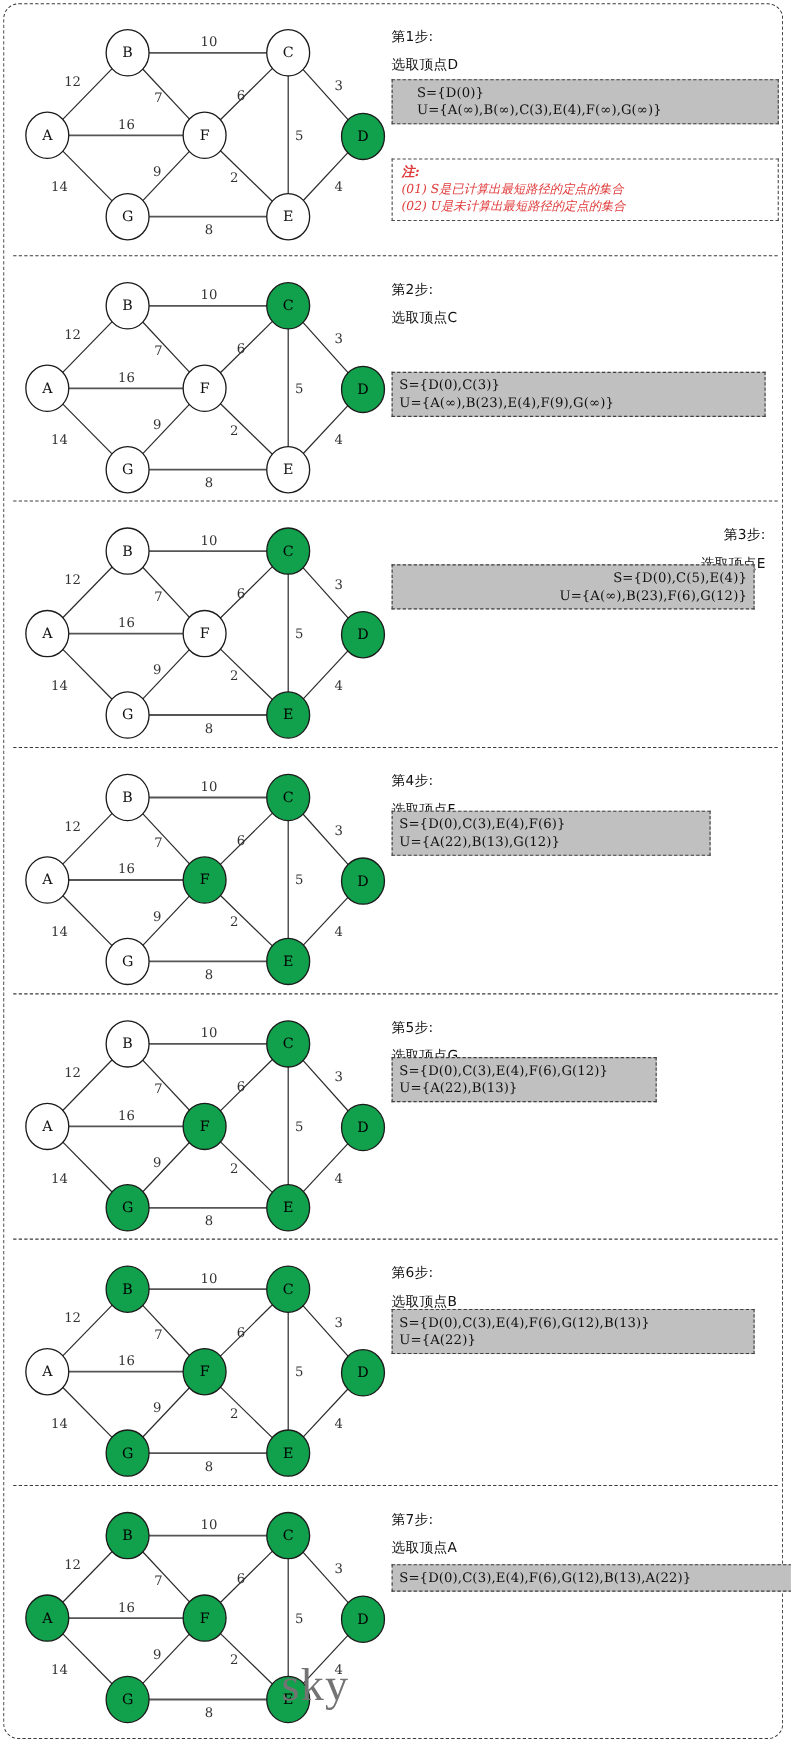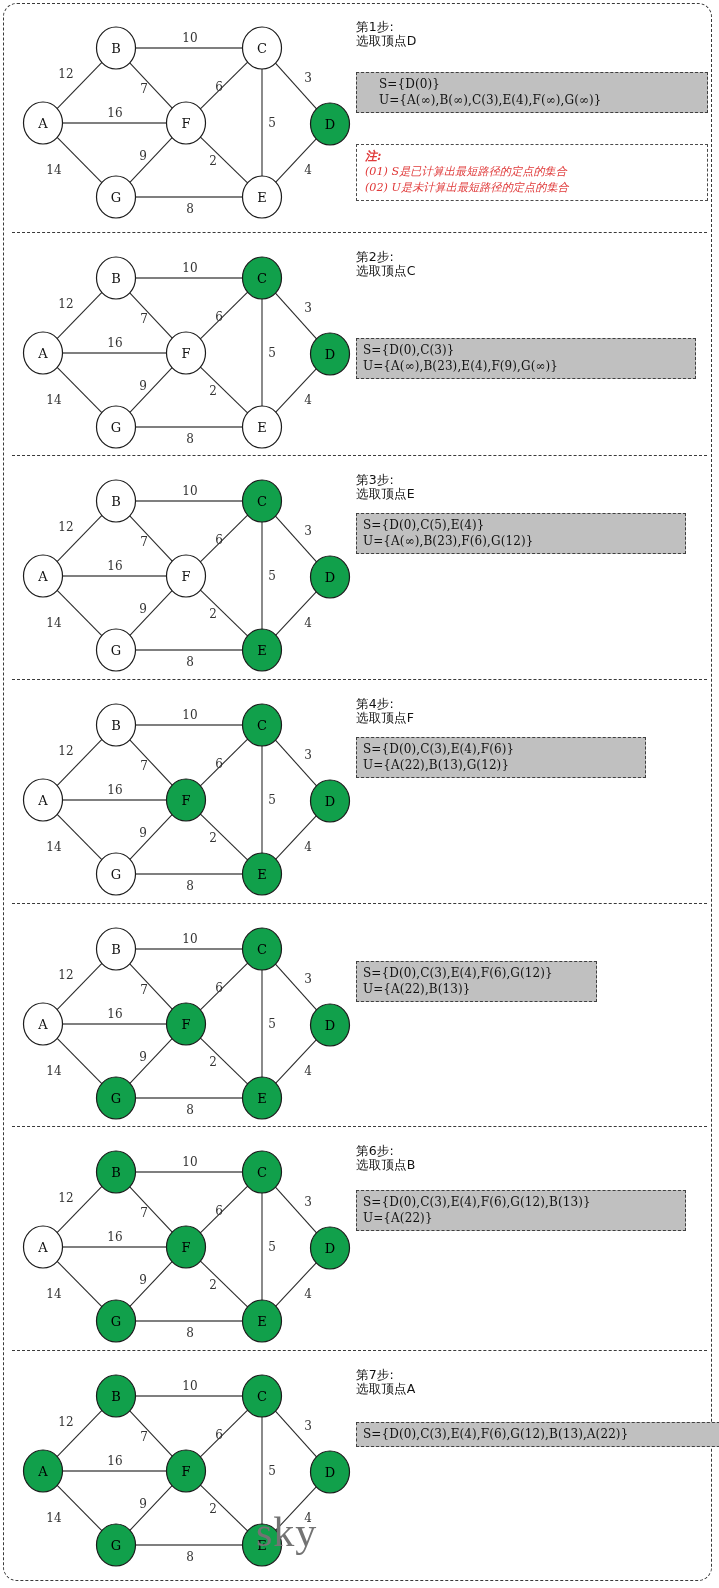--- a/index.html
+++ b/index.html
@@ -30,7 +30,7 @@
   .step-title{
     position:absolute;left:0;top:10px;width:340px;
     font-family:"DejaVu Sans", sans-serif;
-    font-size:12.5px;line-height:14px;color:#111;white-space:pre-line;
+    font-size:12.5px;line-height:26px;color:#111;white-space:pre-line;
     letter-spacing:0.2px;
   }
 

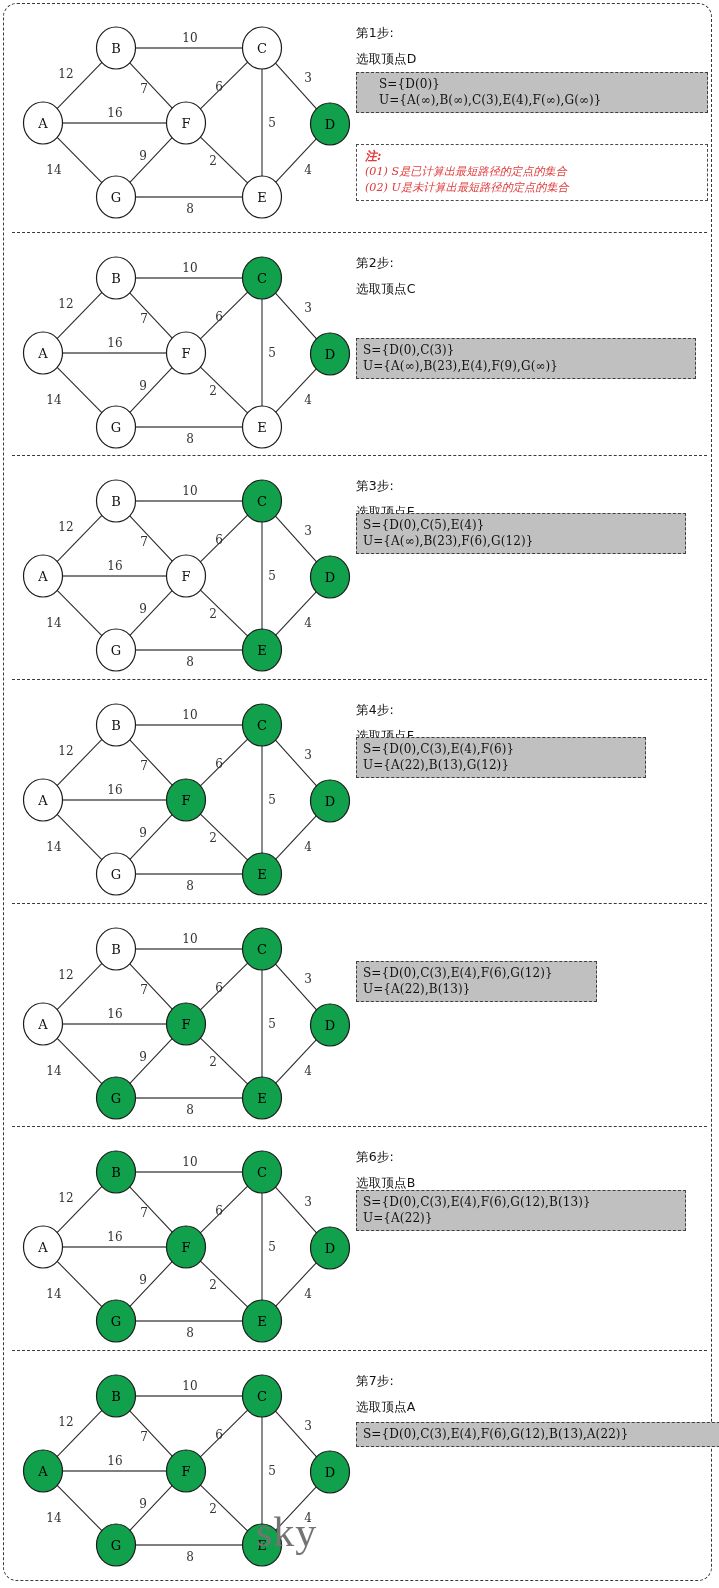--- a/index.html
+++ b/index.html
@@ -234,7 +234,7 @@
             <text x="116" y="187.5" class="node-label">G</text>
           </svg>
         </div>
-        <div class="info" style="top: 8px;">
+        <div class="info" style="top: 8px; text-align: right;">
           <div class="step-title">第3步:
 选取顶点E</div>
           <div class="su-box" style="top: 50px; width: 330px;"><div>S={D(0),C(5),E(4)}</div><div>U={A(∞),B(23),F(6),G(12)}</div></div>

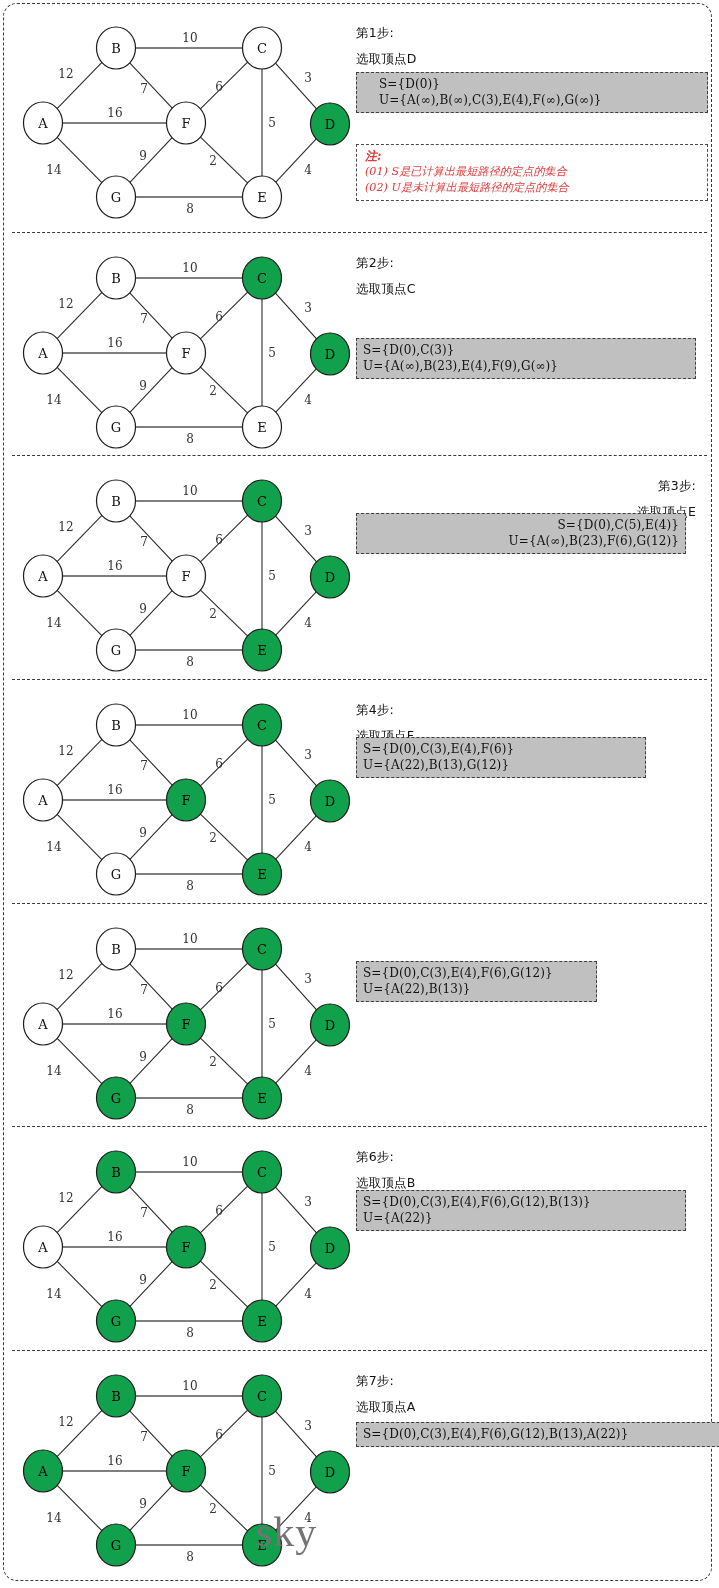--- a/index.html
+++ b/index.html
@@ -335,6 +335,8 @@
           </svg>
         </div>
         <div class="info" style="top: 8px;">
+          <div class="step-title">第5步:
+选取顶点G</div>
           <div class="su-box" style="top: 50px; width: 241px;"><div>S={D(0),C(3),E(4),F(6),G(12)}</div><div>U={A(22),B(13)}</div></div>
         </div>
       </div>

